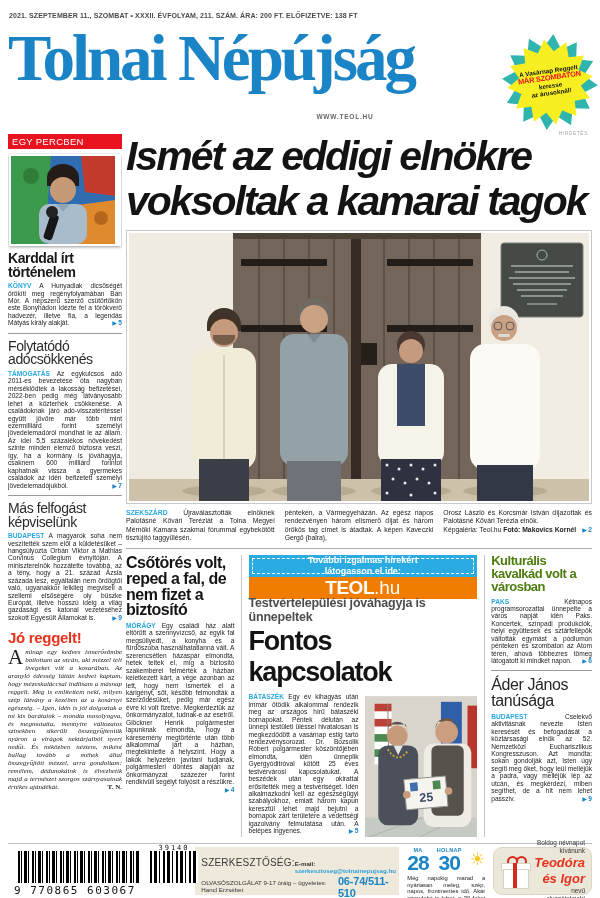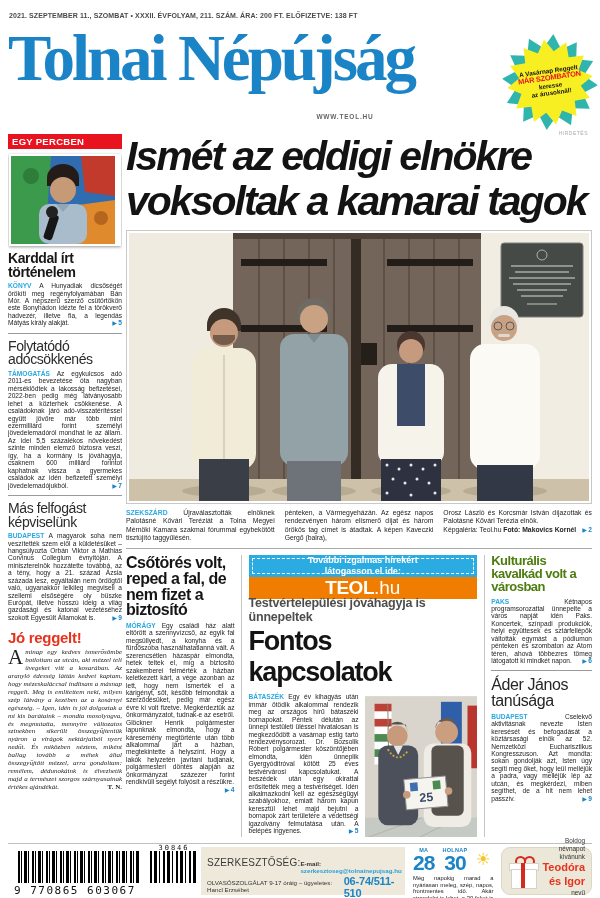--- a/index.html
+++ b/index.html
@@ -30,7 +30,7 @@
 
   
   .sidebar{position:absolute;left:8px;top:134px;width:114px;height:704px;overflow:hidden;}
-  .section-label{background:#e8131e;color:#fff;font-size:9.5px;font-weight:bold;padding:2px 4px 2px 4px;letter-spacing:.3px;}
+  .section-label{background:#e8131e;color:#fff;font-size:9.5px;font-weight:normal;padding:2px 4px 2px 4px;letter-spacing:.3px;}
   .side-photo{margin:5px 1px 4px 1px;background:#fff;padding:2px;box-shadow:0 1px 3px rgba(0,0,0,.4);}
   .side-photo svg{display:block;}
   .side-title{font-size:14px;line-height:.97;letter-spacing:-.4px;margin:6px 0 3px;color:#181818;font-weight:bold;}

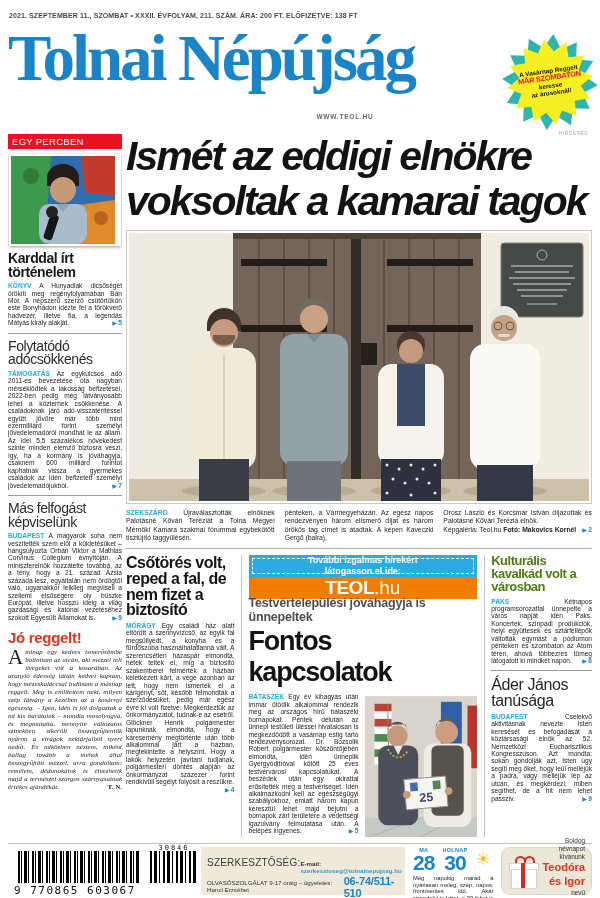--- a/index.html
+++ b/index.html
@@ -357,7 +357,7 @@
 
   <div class="footer">
     <div class="bc-cell">
-      <div class="bc-issue">30846</div>
+      <div class="bc-issue">39140</div>
       <div class="bc-main"></div>
       <div class="bc-sup"></div>
       <div class="bc-digits">9 770865 603067</div>

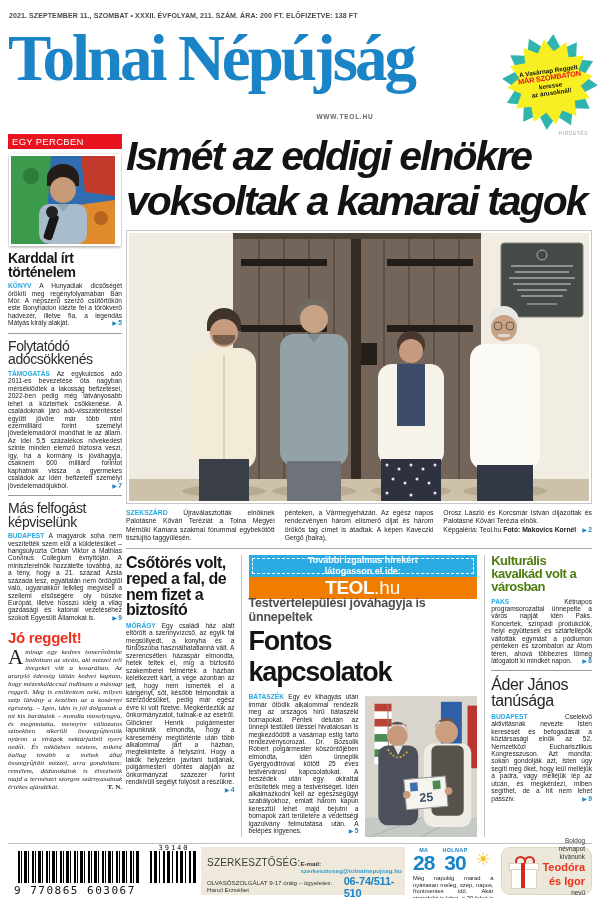--- a/index.html
+++ b/index.html
@@ -109,7 +109,7 @@
   .gift-bow-l{position:absolute;left:7px;top:3px;width:7px;height:7px;border:2px solid #d42b1e;border-radius:50% 50% 0 50%;}
   .gift-bow-r{position:absolute;left:16px;top:3px;width:7px;height:7px;border:2px solid #d42b1e;border-radius:50% 50% 50% 0;}
   .nd-text{flex:1;text-align:right;font-size:6.4px;line-height:1.25;color:#333;}
-  .nd-names{color:#e8321c;font-weight:bold;font-size:11px;}
+  .nd-names{color:#e8321c;font-weight:bold;font-size:13px;font-style:italic;}
 </style>
 </head>
 <body>

